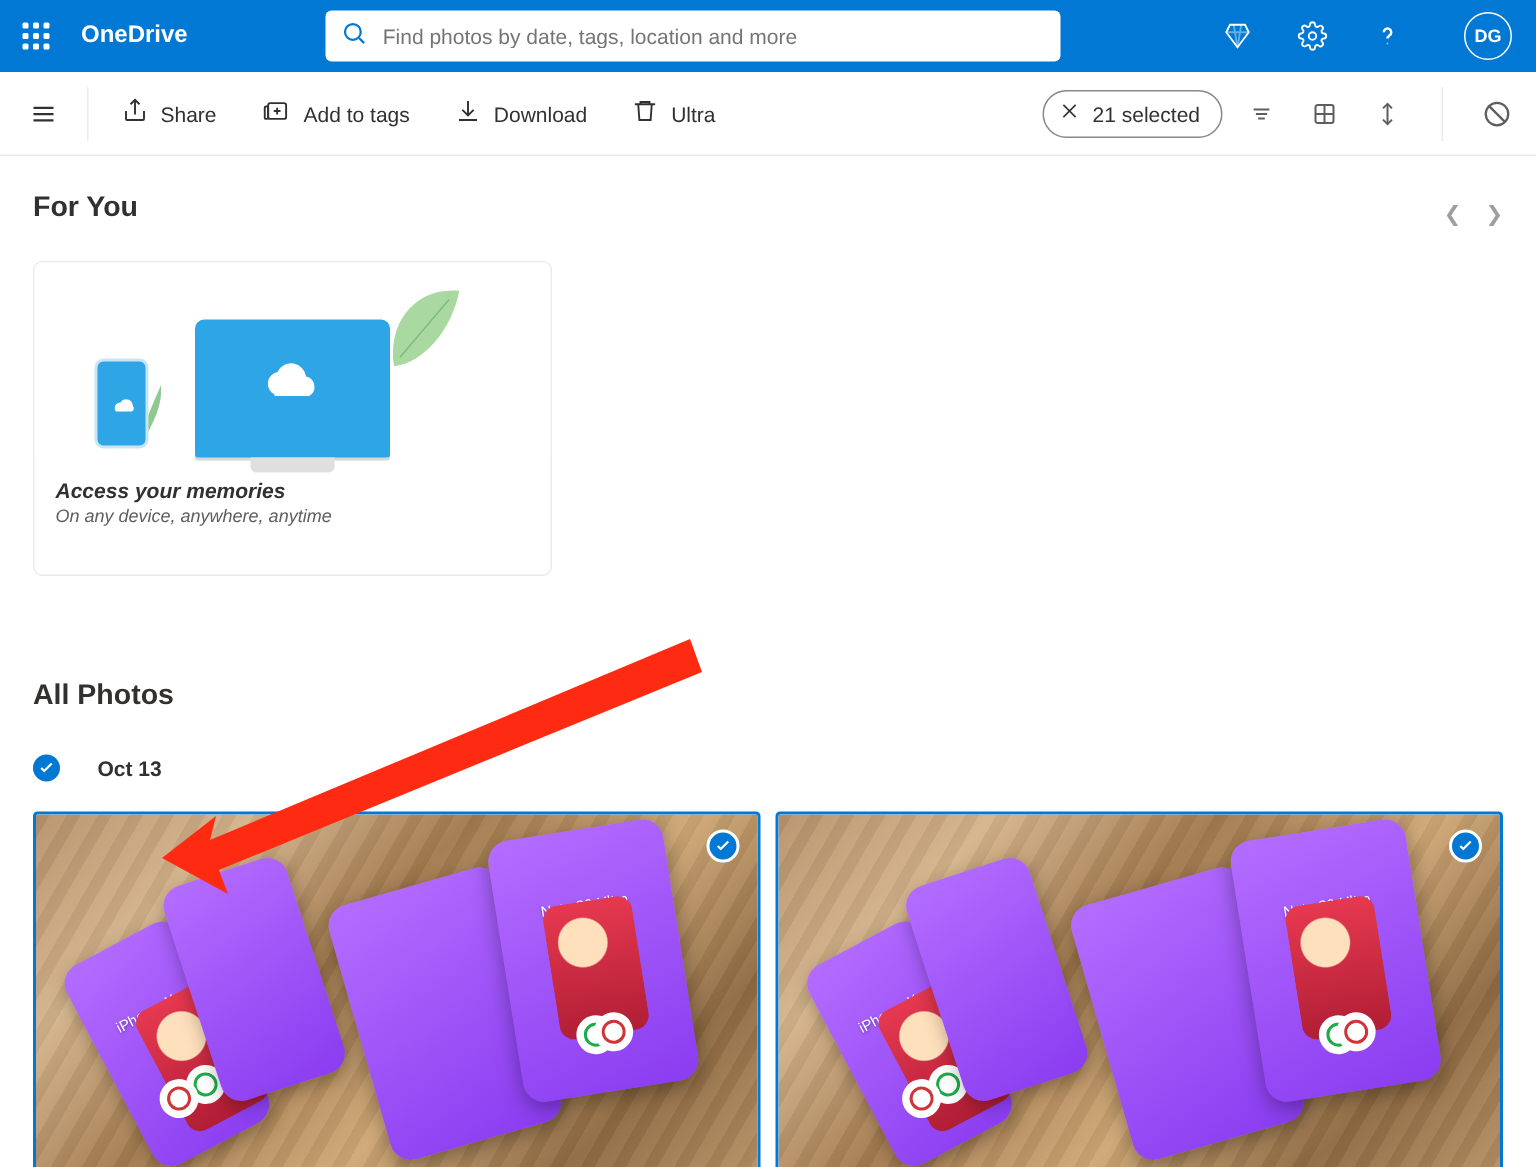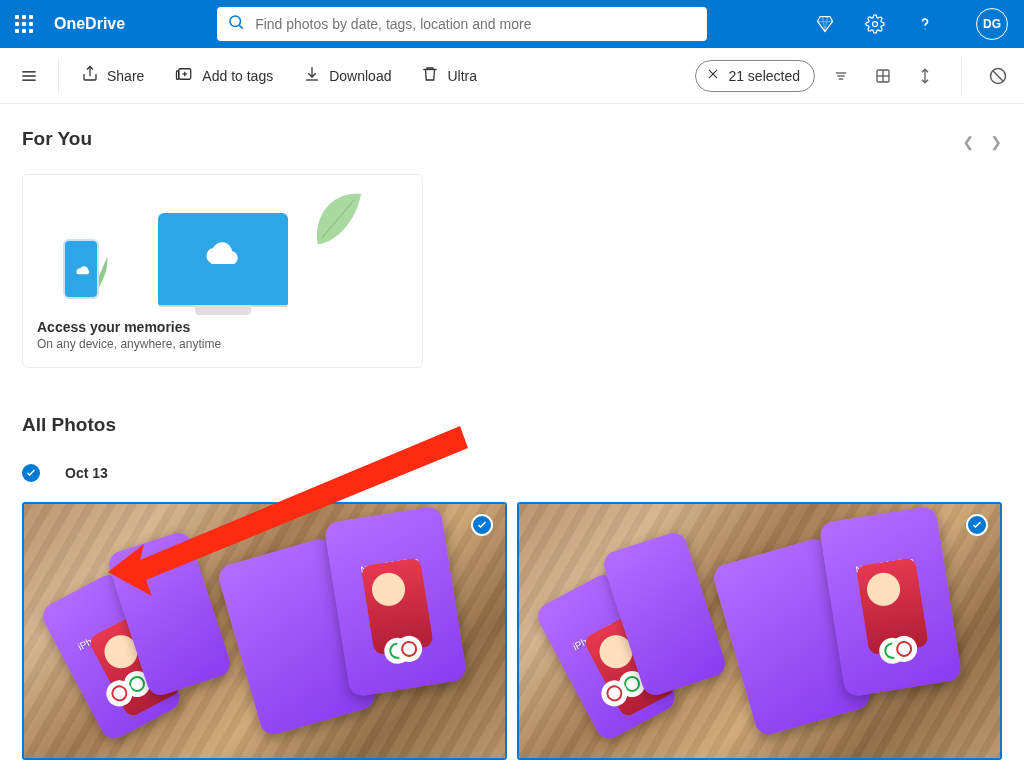--- a/index.html
+++ b/index.html
@@ -41,7 +41,7 @@
   .nav-arrows span { cursor:pointer; font-size:14px; }
 
   
-  .foryou-card { margin-top: 24px; width: 401px; border:1px solid #edebe9; border-radius:6px; background:#fff; padding-bottom: 16px; overflow:hidden; }
+  .foryou-card { margin-top: 24px; width: 346px; border:1px solid #edebe9; border-radius:6px; background:#fff; padding-bottom: 32px; overflow:hidden;font-style:italic; }
   .art-band { height: 130px; background:#fff; display:flex; align-items:flex-end; justify-content:center; position:relative; }
   .plant-l { position:absolute; left:52px; bottom:8px; width:38px; height:48px; }
   .plant-r { position:absolute; right:56px; top:10px; width:58px; height:70px; }

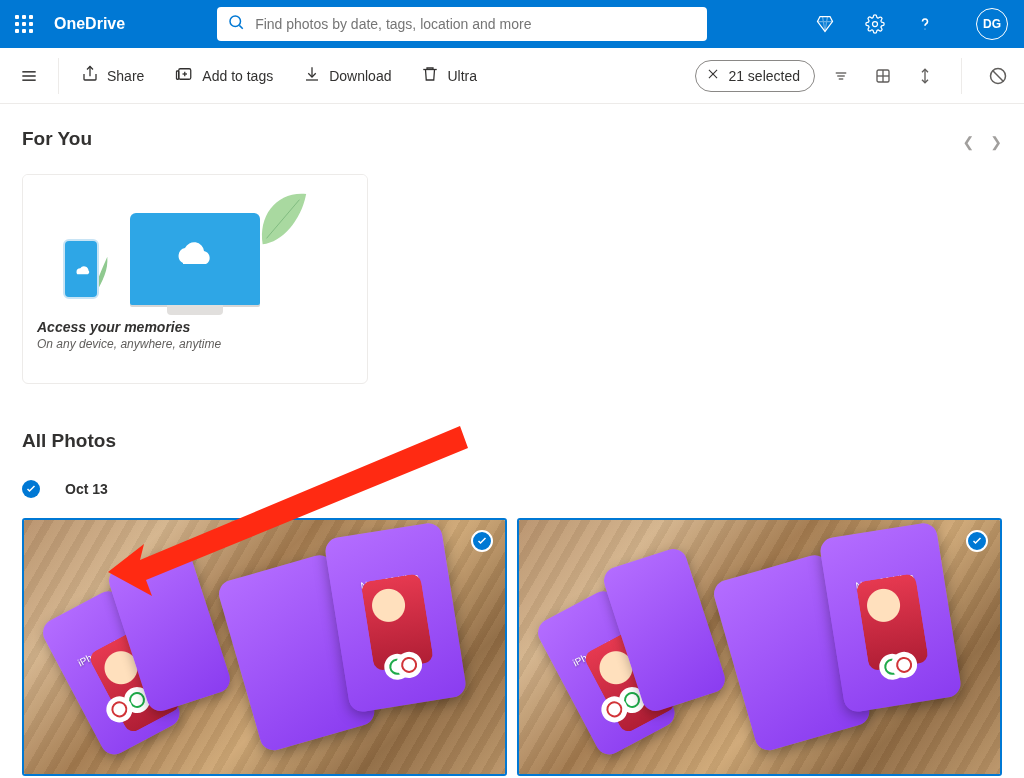--- a/index.html
+++ b/index.html
@@ -54,7 +54,7 @@
   .fy-sub { font-size:12px; color:#605e5c; margin-top:2px; }
 
   
-  .allphotos-title { font-size:19px; font-weight:600; margin-top: 46px; }
+  .allphotos-title { font-size:19px; font-weight:600; margin-top: 69px; }
   .date-row { display:flex; align-items:center; gap:25px; margin-top: 28px; }
   .date-check { width:18px; height:18px; border-radius:50%; background:#0078d4; display:flex; align-items:center; justify-content:center; }
   .date-check svg { stroke:#fff; }

